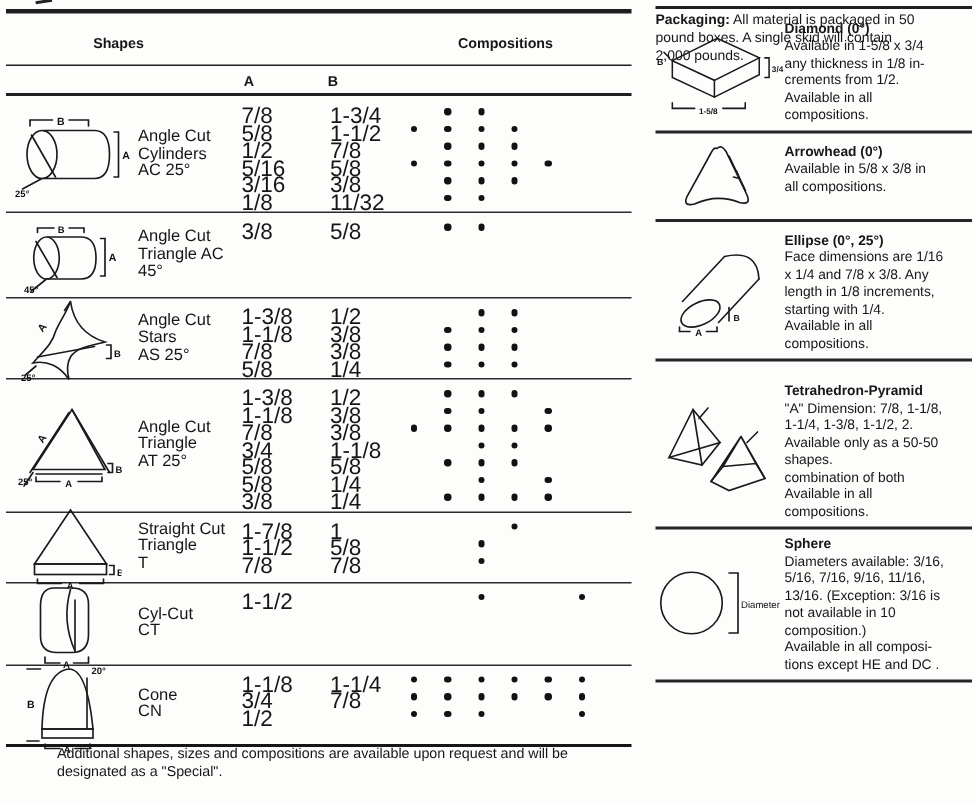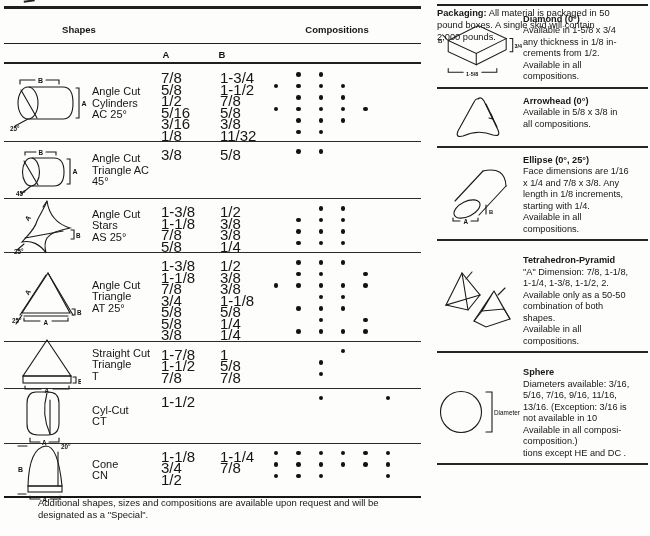--- a/index.html
+++ b/index.html
@@ -478,8 +478,8 @@
             <div class="pline">"A" Dimension: 7/8, 1-1/8,</div>
             <div class="pline">1-1/4, 1-3/8, 1-1/2, 2.</div>
             <div class="pline">Available only as a 50-50</div>
+            <div class="pline">shapes.</div>
             <div class="pline">combination of both</div>
-            <div class="pline">shapes.</div>
             <div class="pline">Available in all</div>
             <div class="pline">compositions.</div>
           </div>

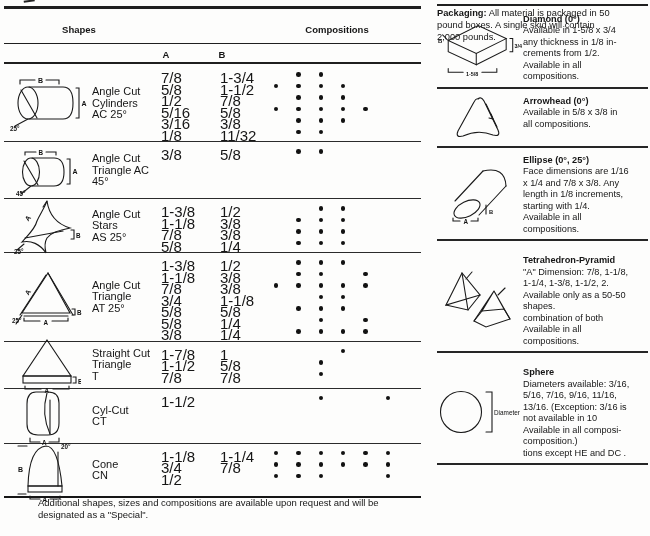--- a/index.html
+++ b/index.html
@@ -33,7 +33,7 @@
   #panels{position:absolute;left:0;top:6.5px;width:211px;}
   .panel{display:flex;padding:5px 0 4px;border-bottom:2px solid #262626;box-sizing:border-box;}
   .panel:nth-child(4){padding-top:12px;}
-  .panel:nth-child(5){padding-top:12px;}
+  .panel:nth-child(5){padding-top:2px;}
   .pdiag{flex:0 0 86px;width:86px;display:flex;align-items:center;justify-content:center;}
   .ptext{flex:1;font-size:9.2px;line-height:11.5px;padding-top:2px;}
   .ptitle{font-weight:bold;white-space:nowrap;}

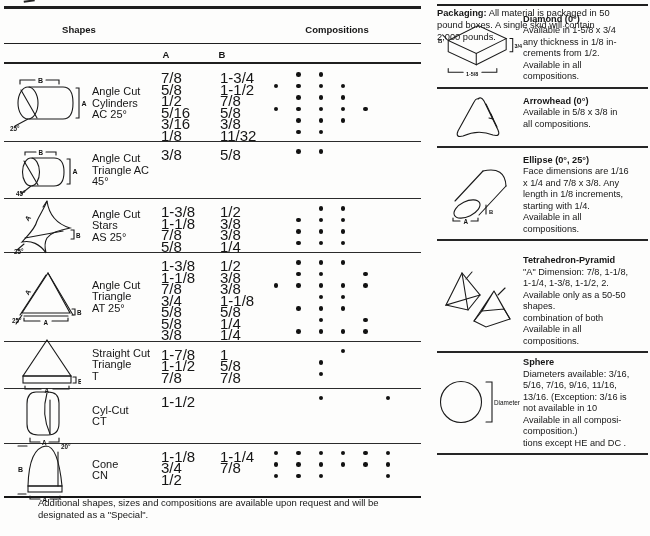--- a/index.html
+++ b/index.html
@@ -500,8 +500,8 @@
             <div class="pline">5/16, 7/16, 9/16, 11/16,</div>
             <div class="pline">13/16. (Exception: 3/16 is</div>
             <div class="pline">not available in 10</div>
+            <div class="pline">composition.)</div>
             <div class="pline">Available in all composi-</div>
-            <div class="pline">composition.)</div>
             <div class="pline">tions except HE and DC .</div>
           </div>
         </div>

